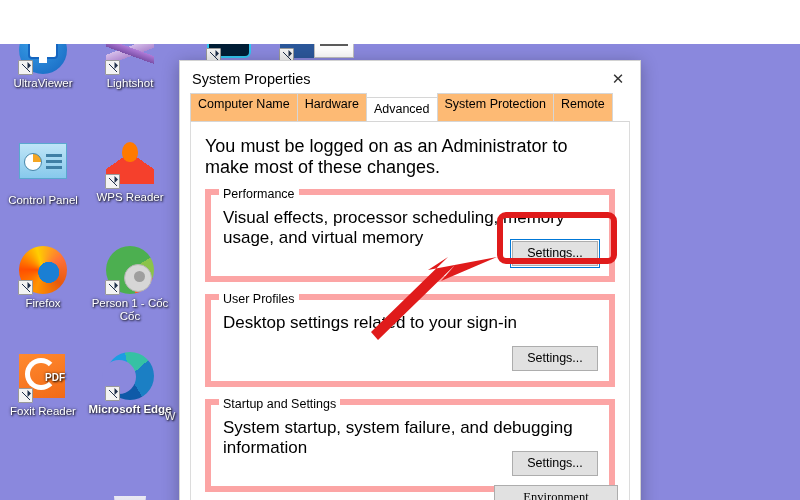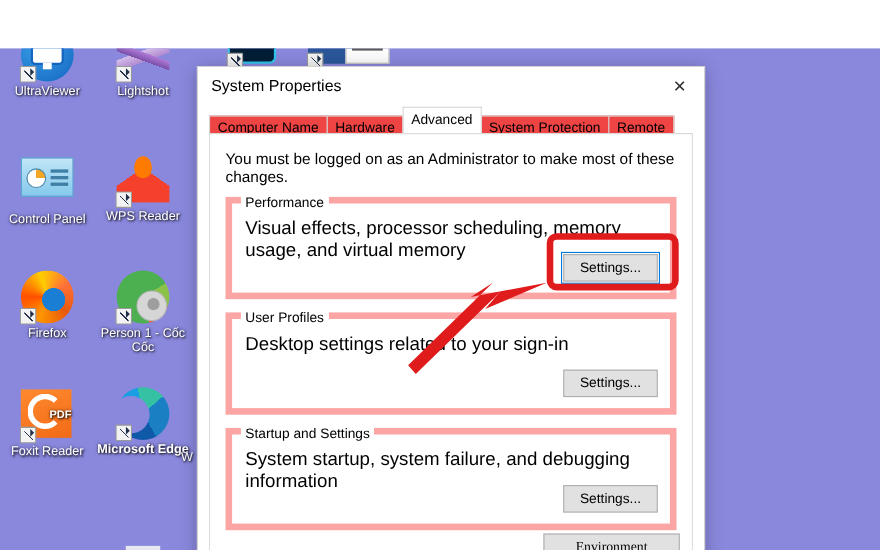--- a/index.html
+++ b/index.html
@@ -225,12 +225,12 @@
   .tab {
     font-size: 12.5px; color: #000;
     padding: 3px 7px 4px 7px;
-    background: #ef4444;
+    background: #fdba74;
     border: 1px solid #d6d6d6;
     border-bottom: none;
     margin-right: -1px;
     line-height: 15px;
-    height: 16px;
+    height: 28px;
   }
   .tab.selected {
     background: #ffffff;

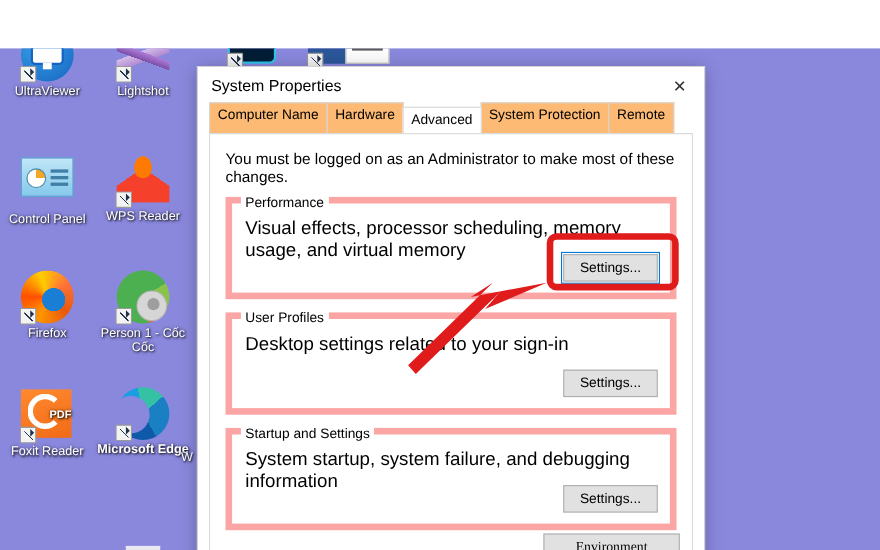--- a/index.html
+++ b/index.html
@@ -251,7 +251,7 @@
     position: relative;
   }
   #admin-note {
-    font-size: 14px; color: #000;
+    font-size: 18px; color: #000;
     margin-bottom: 11px;
   }
 

